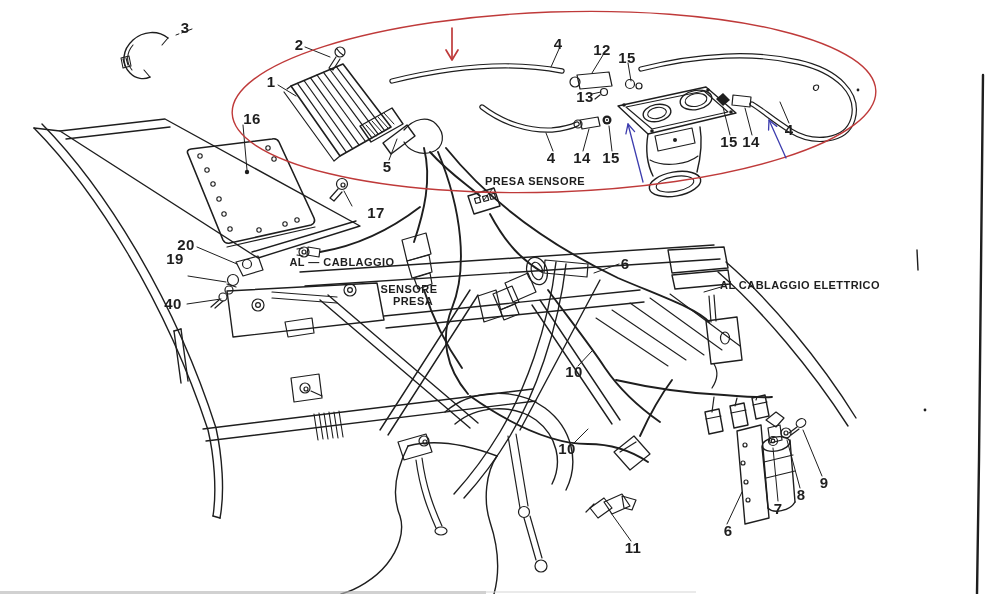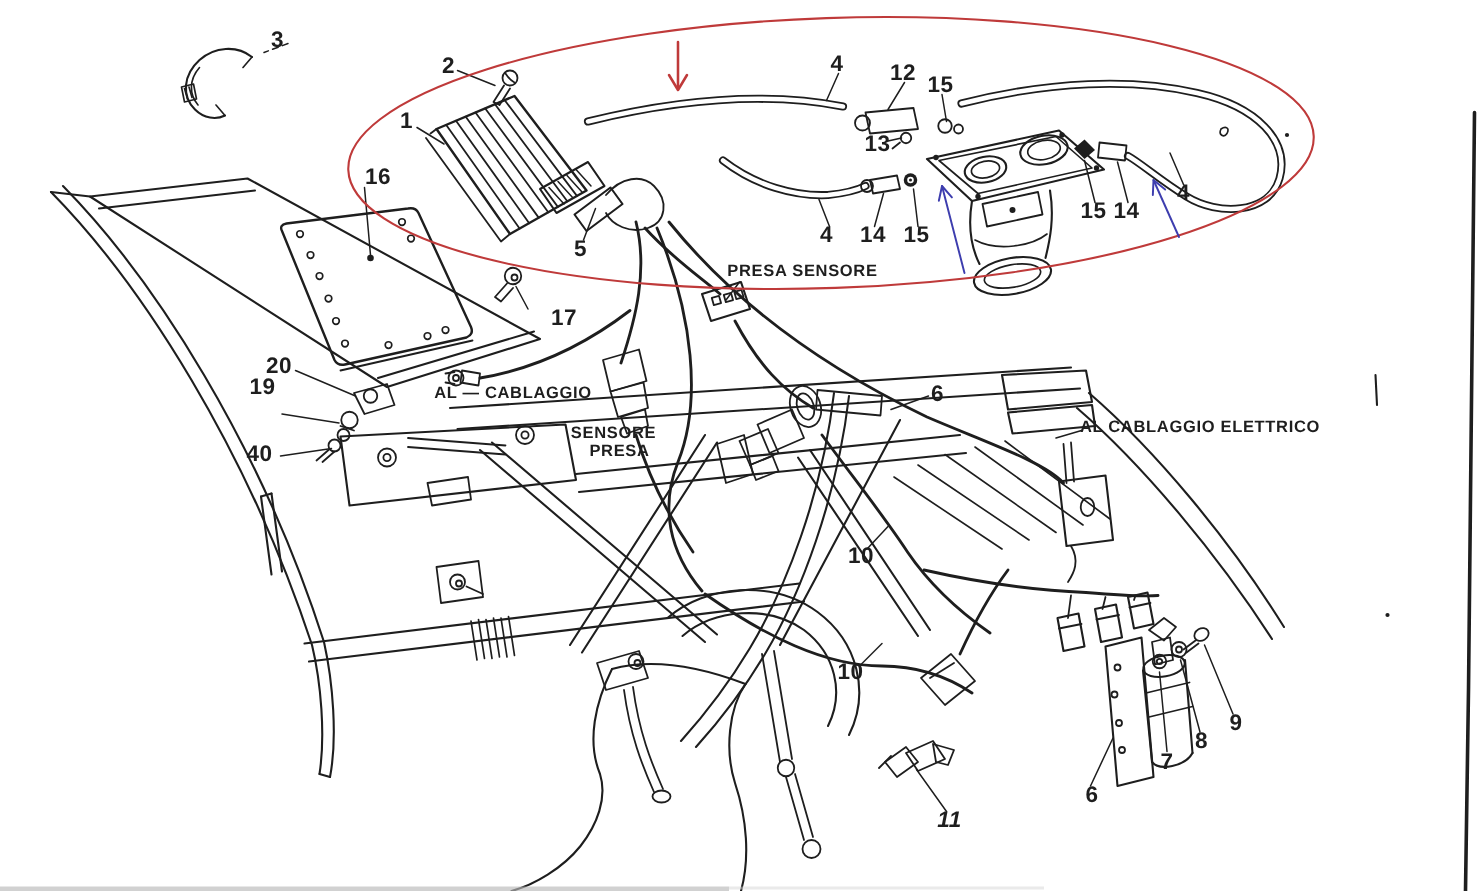--- a/index.html
+++ b/index.html
@@ -391,7 +391,7 @@
       <div class="callout" style="left: 824px; top: 482px;">9</div>
       <div class="callout" style="left: 574px; top: 371px;">10</div>
       <div class="callout" style="left: 567px; top: 448px;">10</div>
-      <div class="callout" style="left: 633px; top: 547px; font-style: italic;">11</div>
+      <div class="callout" style="left: 633px; top: 547px;">11</div>
       <div class="callout" style="left: 602px; top: 49px; text-align: right;">12</div>
       <div class="callout" style="left: 585px; top: 96px; text-align: right;">13</div>
       <div class="callout" style="left: 582px; top: 157px;">14</div>

